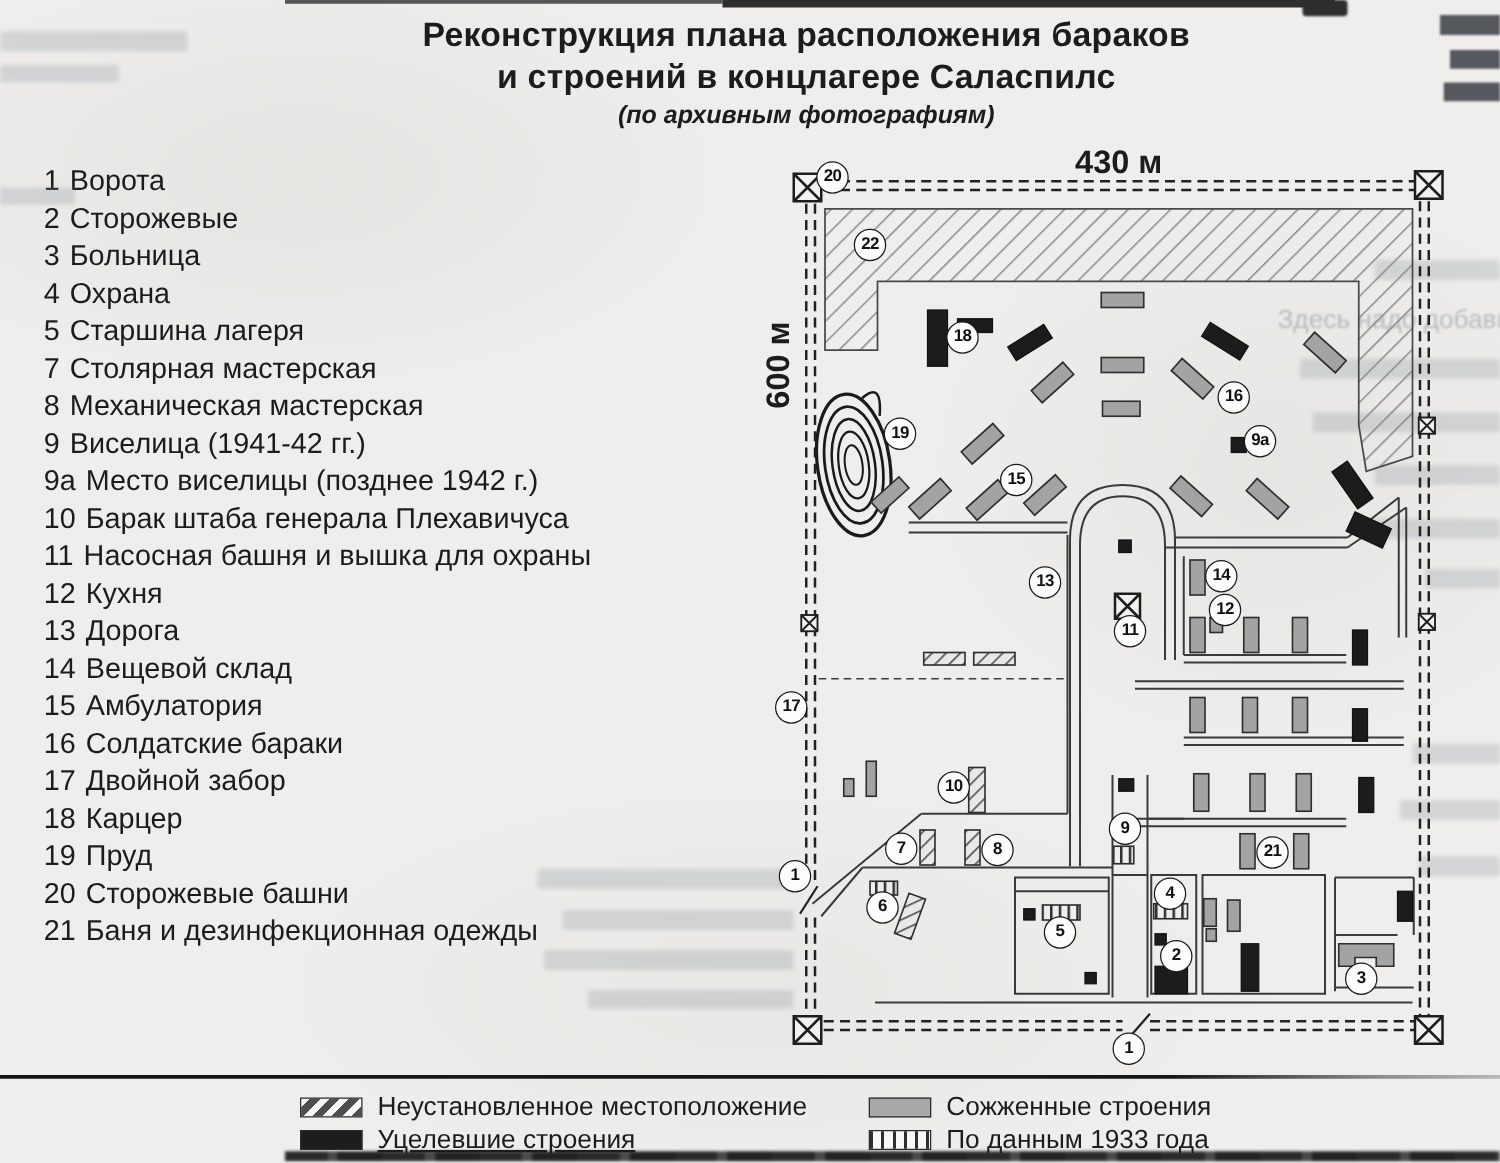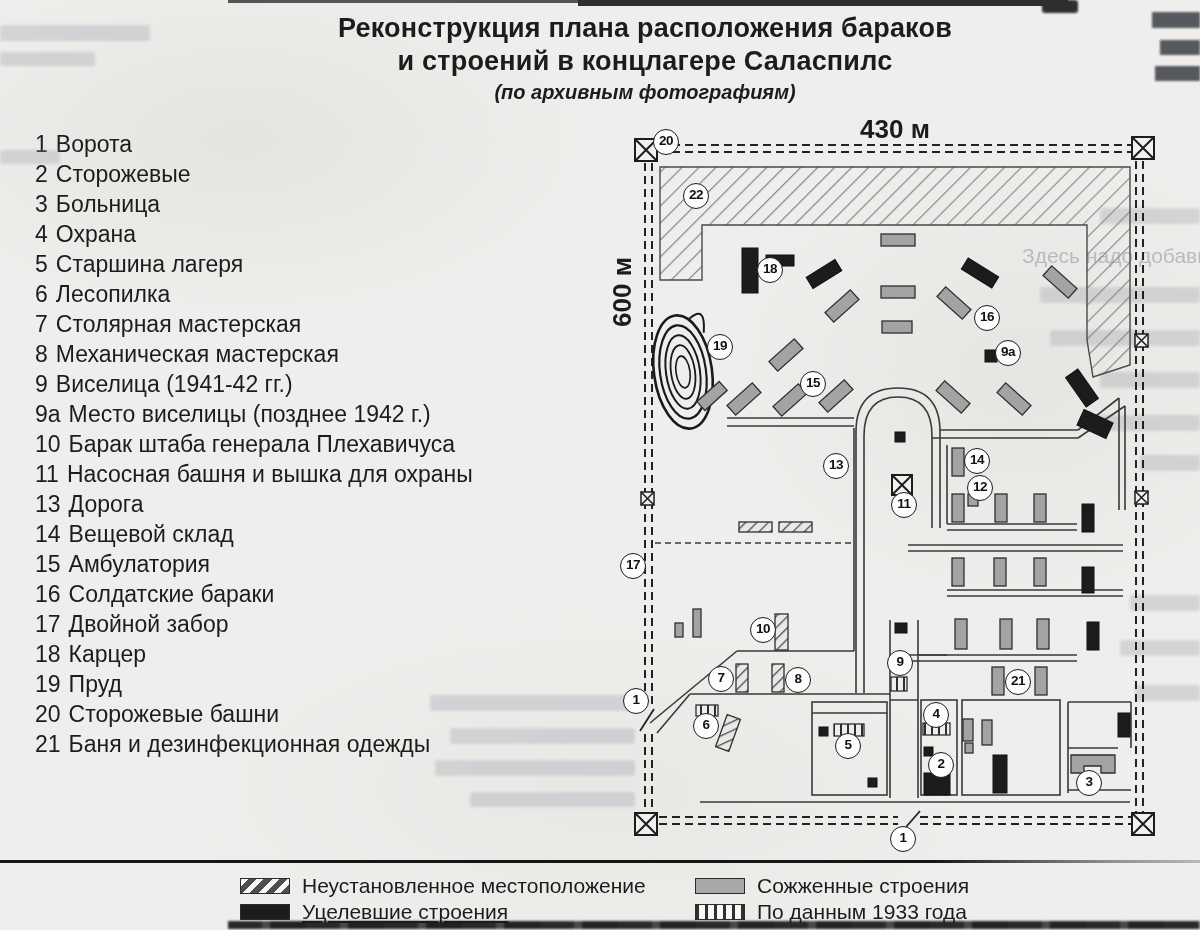--- a/index.html
+++ b/index.html
@@ -85,7 +85,6 @@
   <div class="plan-item"><span class="n">3</span><span>Больница</span></div>
   <div class="plan-item"><span class="n">4</span><span>Охрана</span></div>
   <div class="plan-item"><span class="n">5</span><span>Старшина лагеря</span></div>
-  <div class="plan-item"><span class="n">6</span><span>Лесопилка</span></div>
   <div class="plan-item"><span class="n">7</span><span>Столярная мастерская</span></div>
   <div class="plan-item"><span class="n">8</span><span>Механическая мастерская</span></div>
   <div class="plan-item"><span class="n">9</span><span>Виселица (1941-42 гг.)</span></div>

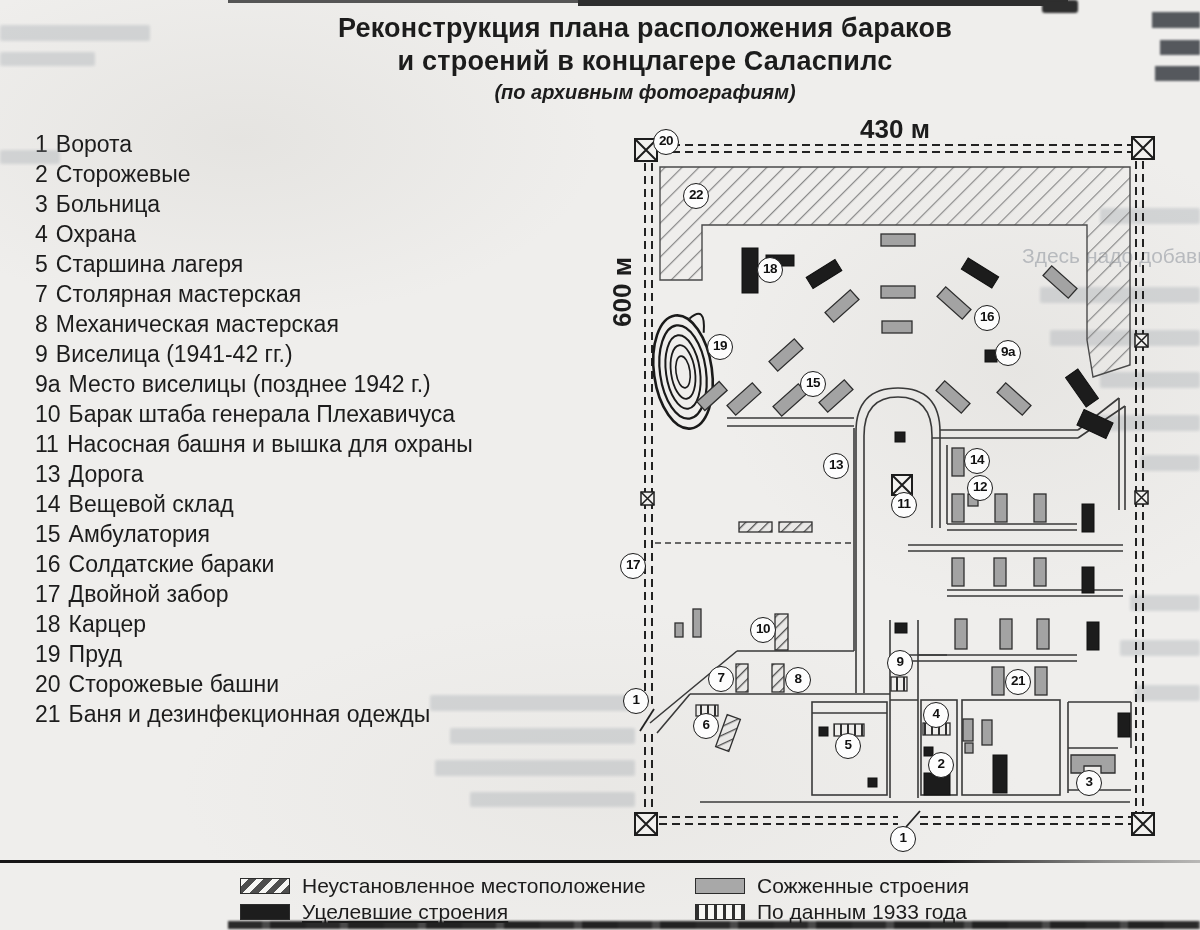--- a/index.html
+++ b/index.html
@@ -91,6 +91,7 @@
   <div class="plan-item"><span class="n">9а</span><span>Место виселицы (позднее 1942 г.)</span></div>
   <div class="plan-item"><span class="n">10</span><span>Барак штаба генерала Плехавичуса</span></div>
   <div class="plan-item"><span class="n">11</span><span>Насосная башня и вышка для охраны</span></div>
+  <div class="plan-item"><span class="n">12</span><span>Кухня</span></div>
   <div class="plan-item"><span class="n">13</span><span>Дорога</span></div>
   <div class="plan-item"><span class="n">14</span><span>Вещевой склад</span></div>
   <div class="plan-item"><span class="n">15</span><span>Амбулатория</span></div>

